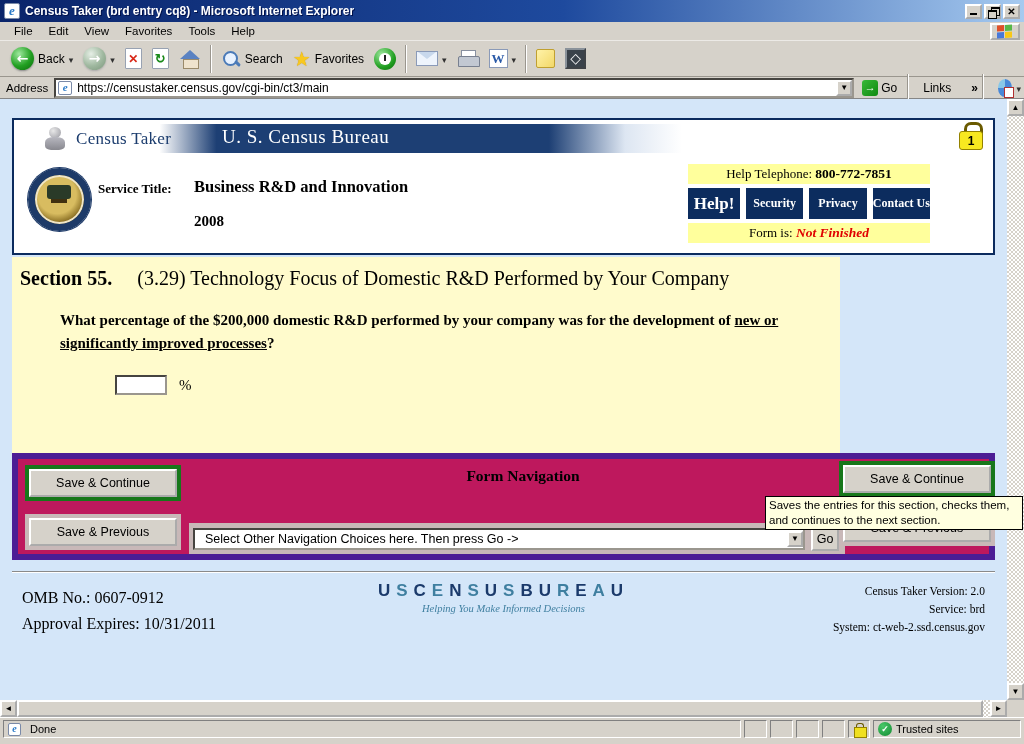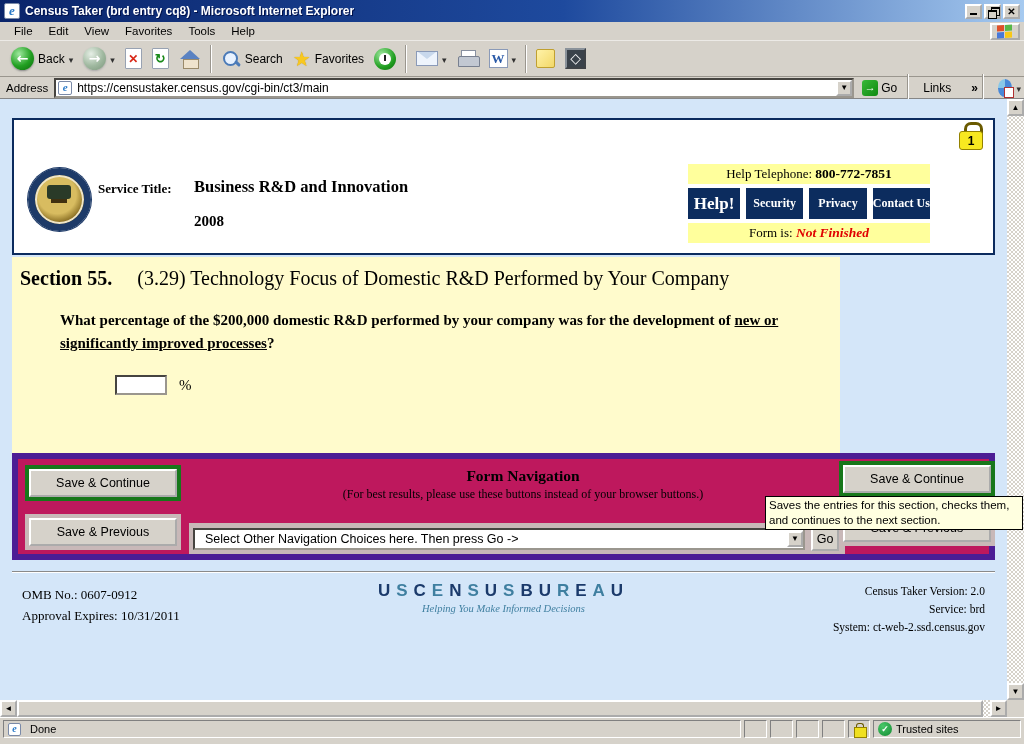--- a/index.html
+++ b/index.html
@@ -279,6 +279,11 @@
 <div id="viewport">
 
   <div id="header-box">
+    <div id="banner">
+      <span class="mascot"></span>
+      <span id="brand" class="serif">Census Taker</span>
+      <span id="bureau" class="serif">U. S. Census Bureau</span>
+    </div>
     <span class="lock-big">
       <span class="lk-body">1</span>
     </span>

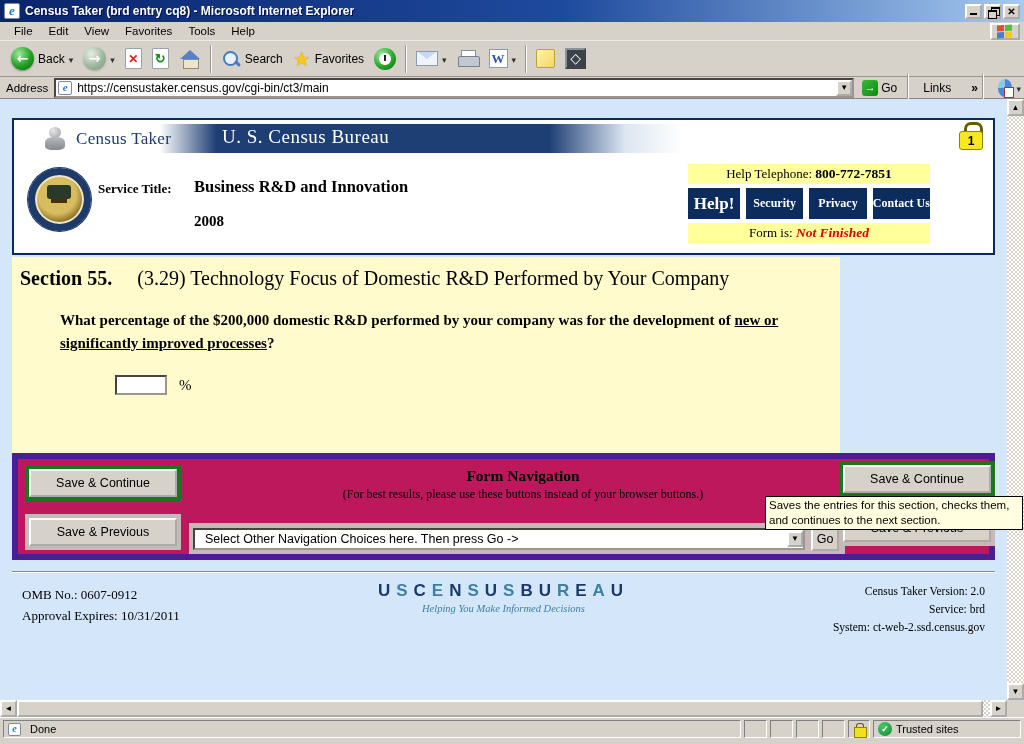--- a/index.html
+++ b/index.html
@@ -329,7 +329,6 @@
     </div>
     <div id="nav-center">
       <div id="nav-title" class="serif">Form Navigation</div>
-      <div id="nav-sub" class="serif">(For best results, please use these buttons instead of your browser buttons.)</div>
     </div>
     <div id="dd-row">
       <span id="nav-select">

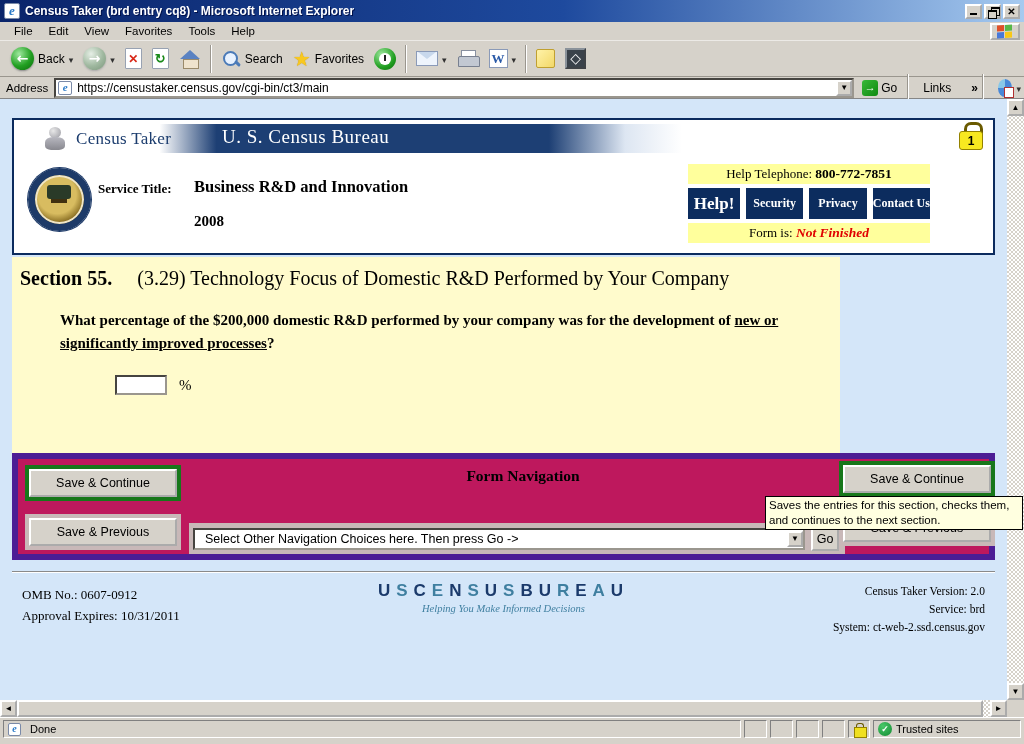--- a/index.html
+++ b/index.html
@@ -152,7 +152,7 @@
   
   #footer { position:absolute; left:0; top:464px; width:1007px; }
   #footer-rule { position:absolute; left:12px; top:8px; width:983px; height:2px; background:#8a8a8a; border-bottom:1px solid #fff; }
-  #omb { position:absolute; left:22px; top:22px; font-size:13px; line-height:1.6; }
+  #omb { position:absolute; left:22px; top:22px; font-size:16px; line-height:1.6; }
   #census-logo { position:absolute; left:calc(50% - 210px); top:18px; width:420px; text-align:center; }
   #census-logo-text { font-weight:bold; font-size:17px; letter-spacing:6px; font-family:"Liberation Sans",sans-serif; }
   #census-logo-text .navy { color:#1b3a6b; } #census-logo-text .teal { color:#3f7fa0; }

